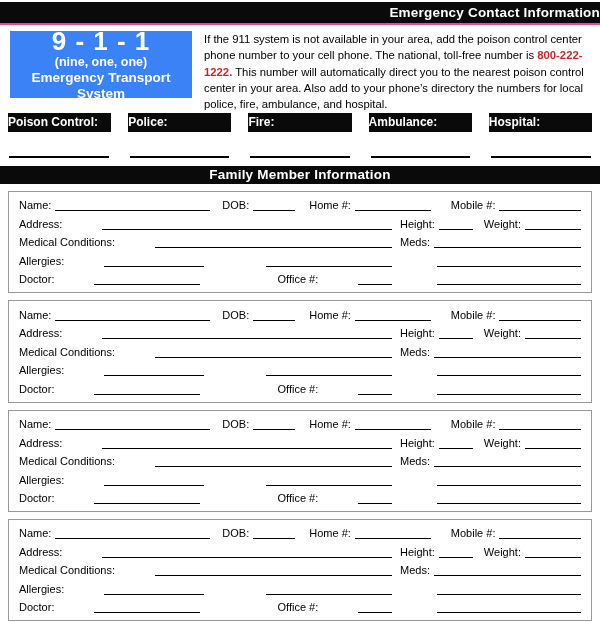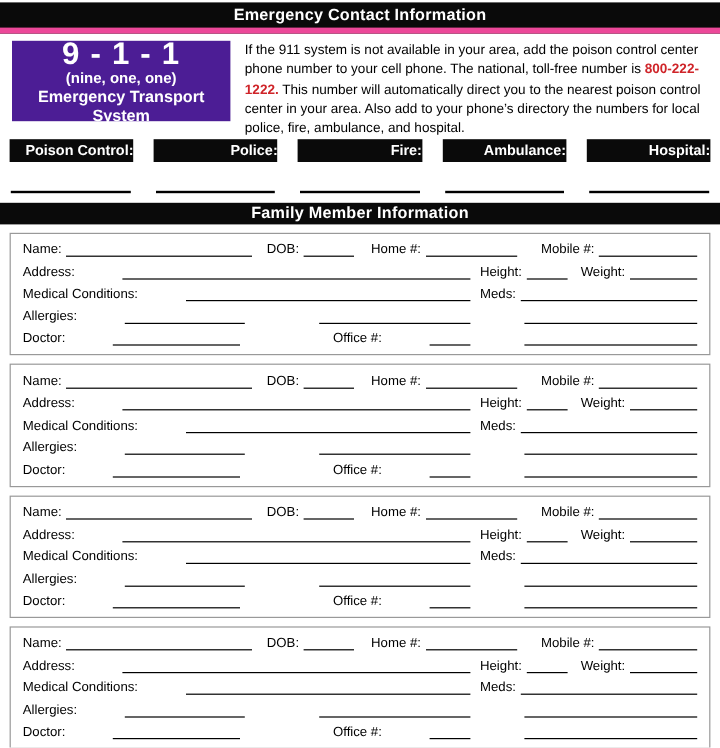--- a/index.html
+++ b/index.html
@@ -8,7 +8,7 @@
     font-family:"Liberation Sans", sans-serif;position:relative;
   }
   .bar{background:#0a0a0a;color:#fff;font-weight:bold;text-align:center;letter-spacing:.2px;}
-  #bar1{margin-top:2px;height:21px;line-height:21px;font-size:13.5px;border-bottom:5px solid #ec4899;}
+  #bar1{margin-top:2px;height:21px;line-height:21px;font-size:13.5px;border-bottom:2px solid #ec4899;text-align:right;}
   #bar2{margin-top:8px;height:18px;line-height:18px;font-size:13.5px;}
 
   .intro{display:flex;margin:6px 10px 0 10px;height:67px;}

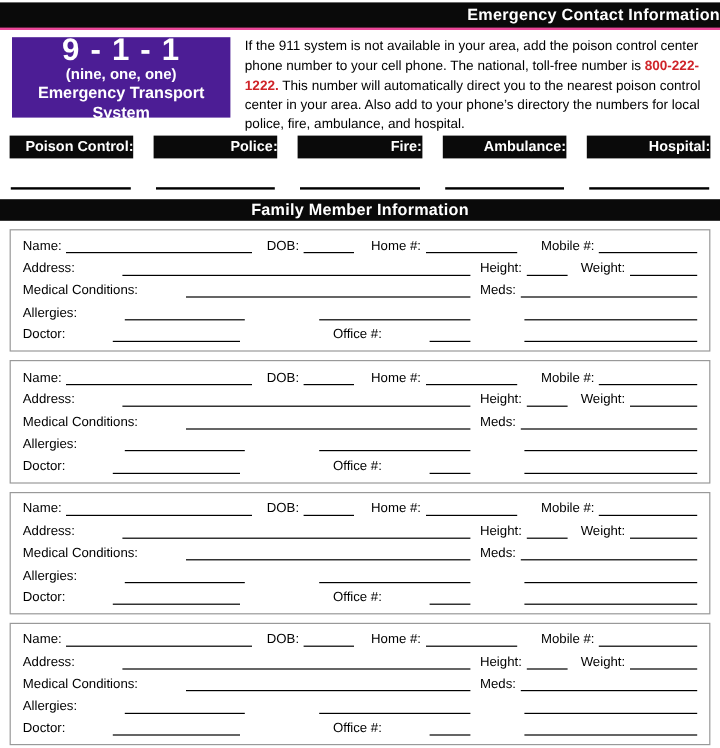--- a/index.html
+++ b/index.html
@@ -13,7 +13,7 @@
 
   .intro{display:flex;margin:6px 10px 0 10px;height:67px;}
   .redbox{
-    width:182px;flex:none;background:#4c1d95;color:#fff;text-align:center;
+    width:182px;flex:none;background:#3b82f6;color:#fff;text-align:center;
     display:flex;flex-direction:column;justify-content:center;
   }
   .redbox .big{font-size:26px;line-height:27px;font-weight:bold;letter-spacing:1px;}

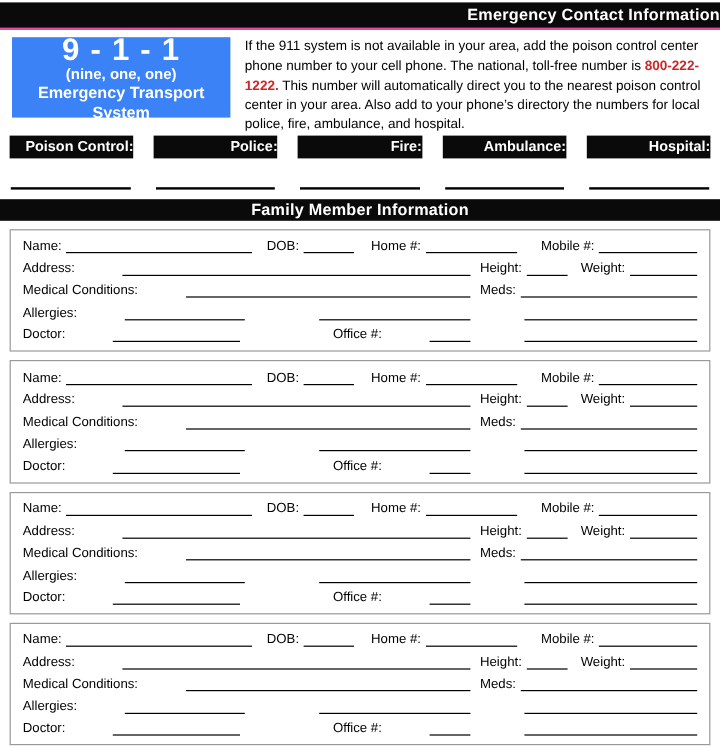--- a/index.html
+++ b/index.html
@@ -26,7 +26,7 @@
   .contacts{margin-top:15px;gap:17px;}
   .contact-box{
     flex:1;background:#0a0a0a;color:#fff;font-weight:bold;font-size:12px;
-    height:19px;line-height:19px;text-align:right;
+    height:19px;line-height:19px;text-align:left;
   }
   .contact-lines{margin-top:22px;gap:19px;}
   .contact-line{flex:1;height:2px;border-bottom:2px solid #000;margin:0 1px;}

